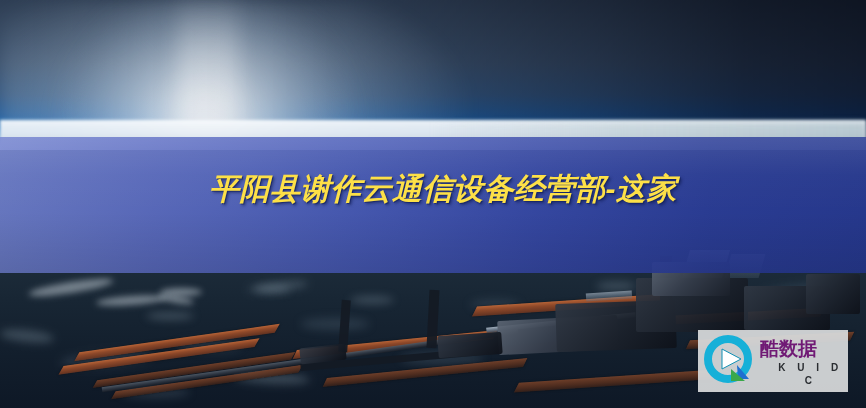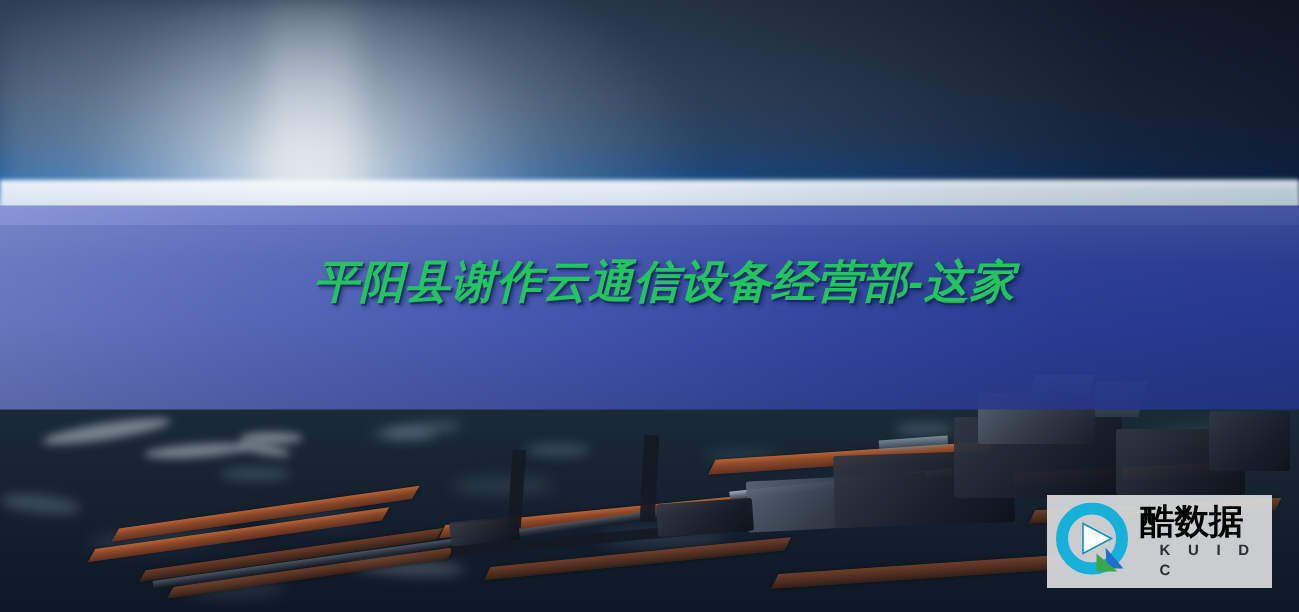--- a/index.html
+++ b/index.html
@@ -218,7 +218,7 @@
     width: 470px;
   }
   .title-line {
-    color: #22c55e;
+    color: #fde047;
     font-size: 30px;
     line-height: 38px;
     font-weight: bold;

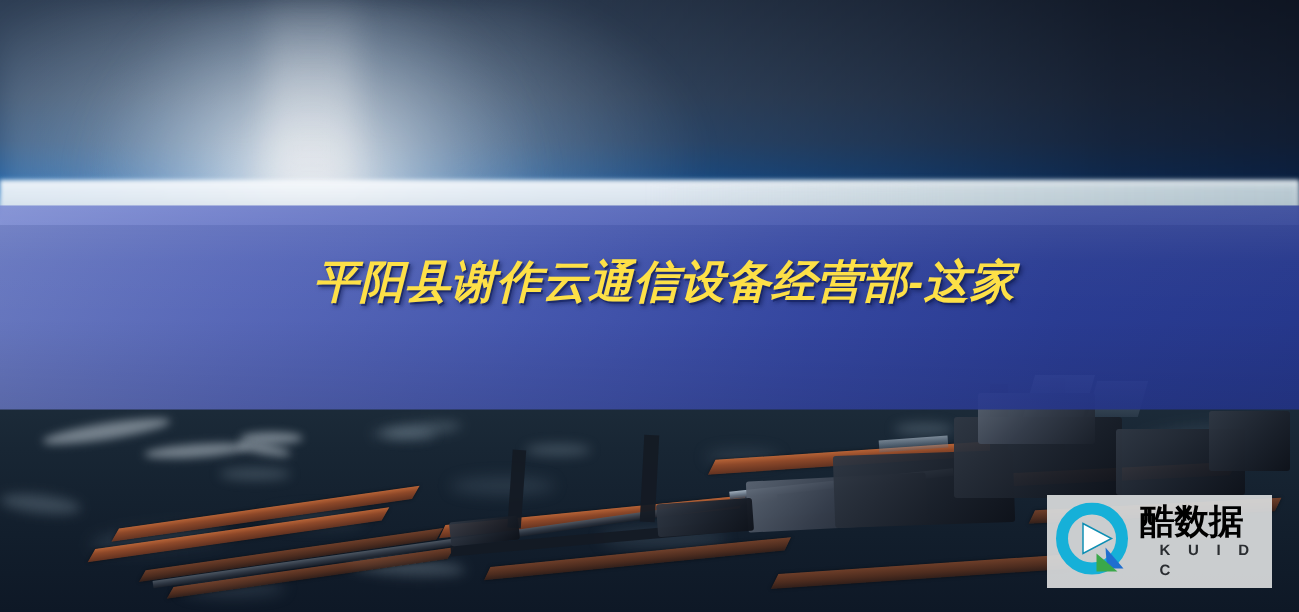--- a/index.html
+++ b/index.html
@@ -244,10 +244,10 @@
   .wm-logo { width: 52px; height: 52px; flex: 0 0 52px; position: relative; }
   .wm-text { margin-left: 4px; }
   .wm-cn {
-    font-size: 23px;
+    font-size: 19px;
     line-height: 24px;
     font-weight: bold;
-    color: #000000;
+    color: #701a75;
     letter-spacing: 0px;
     font-family: "DejaVu Sans", "Liberation Sans", sans-serif;
   }

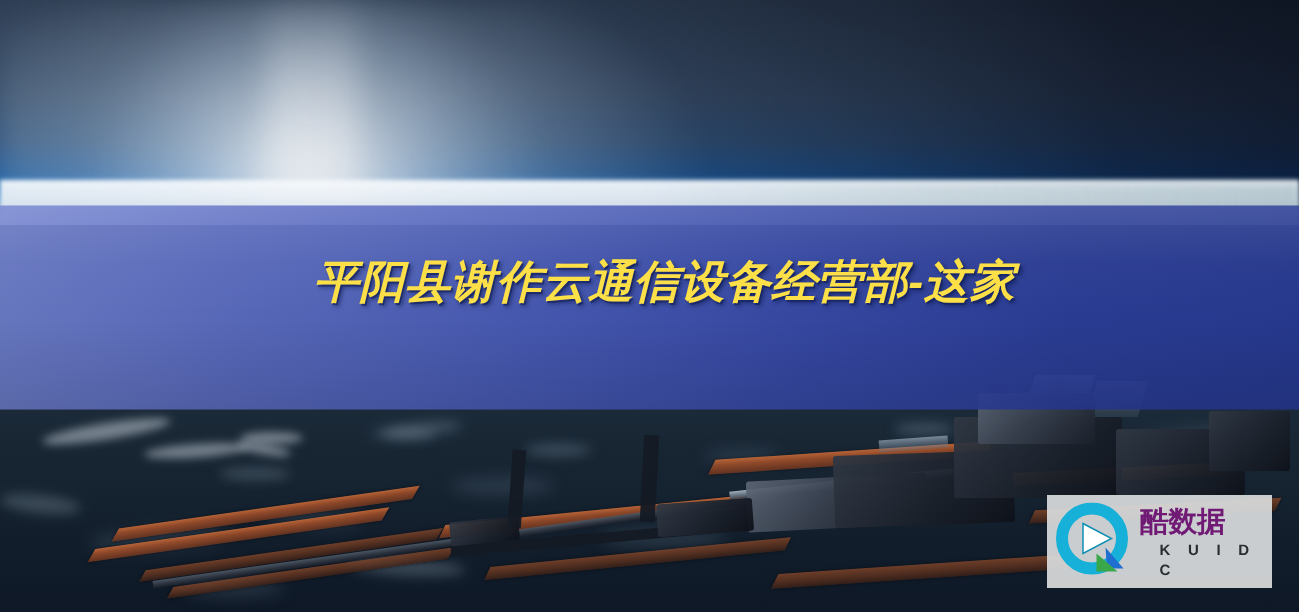--- a/index.html
+++ b/index.html
@@ -257,6 +257,7 @@
     font-weight: bold;
     color: #2a2d31;
     letter-spacing: 4.5px;
+    text-align: center;
     margin-top: 1px;
     margin-left: 13px;
   }

